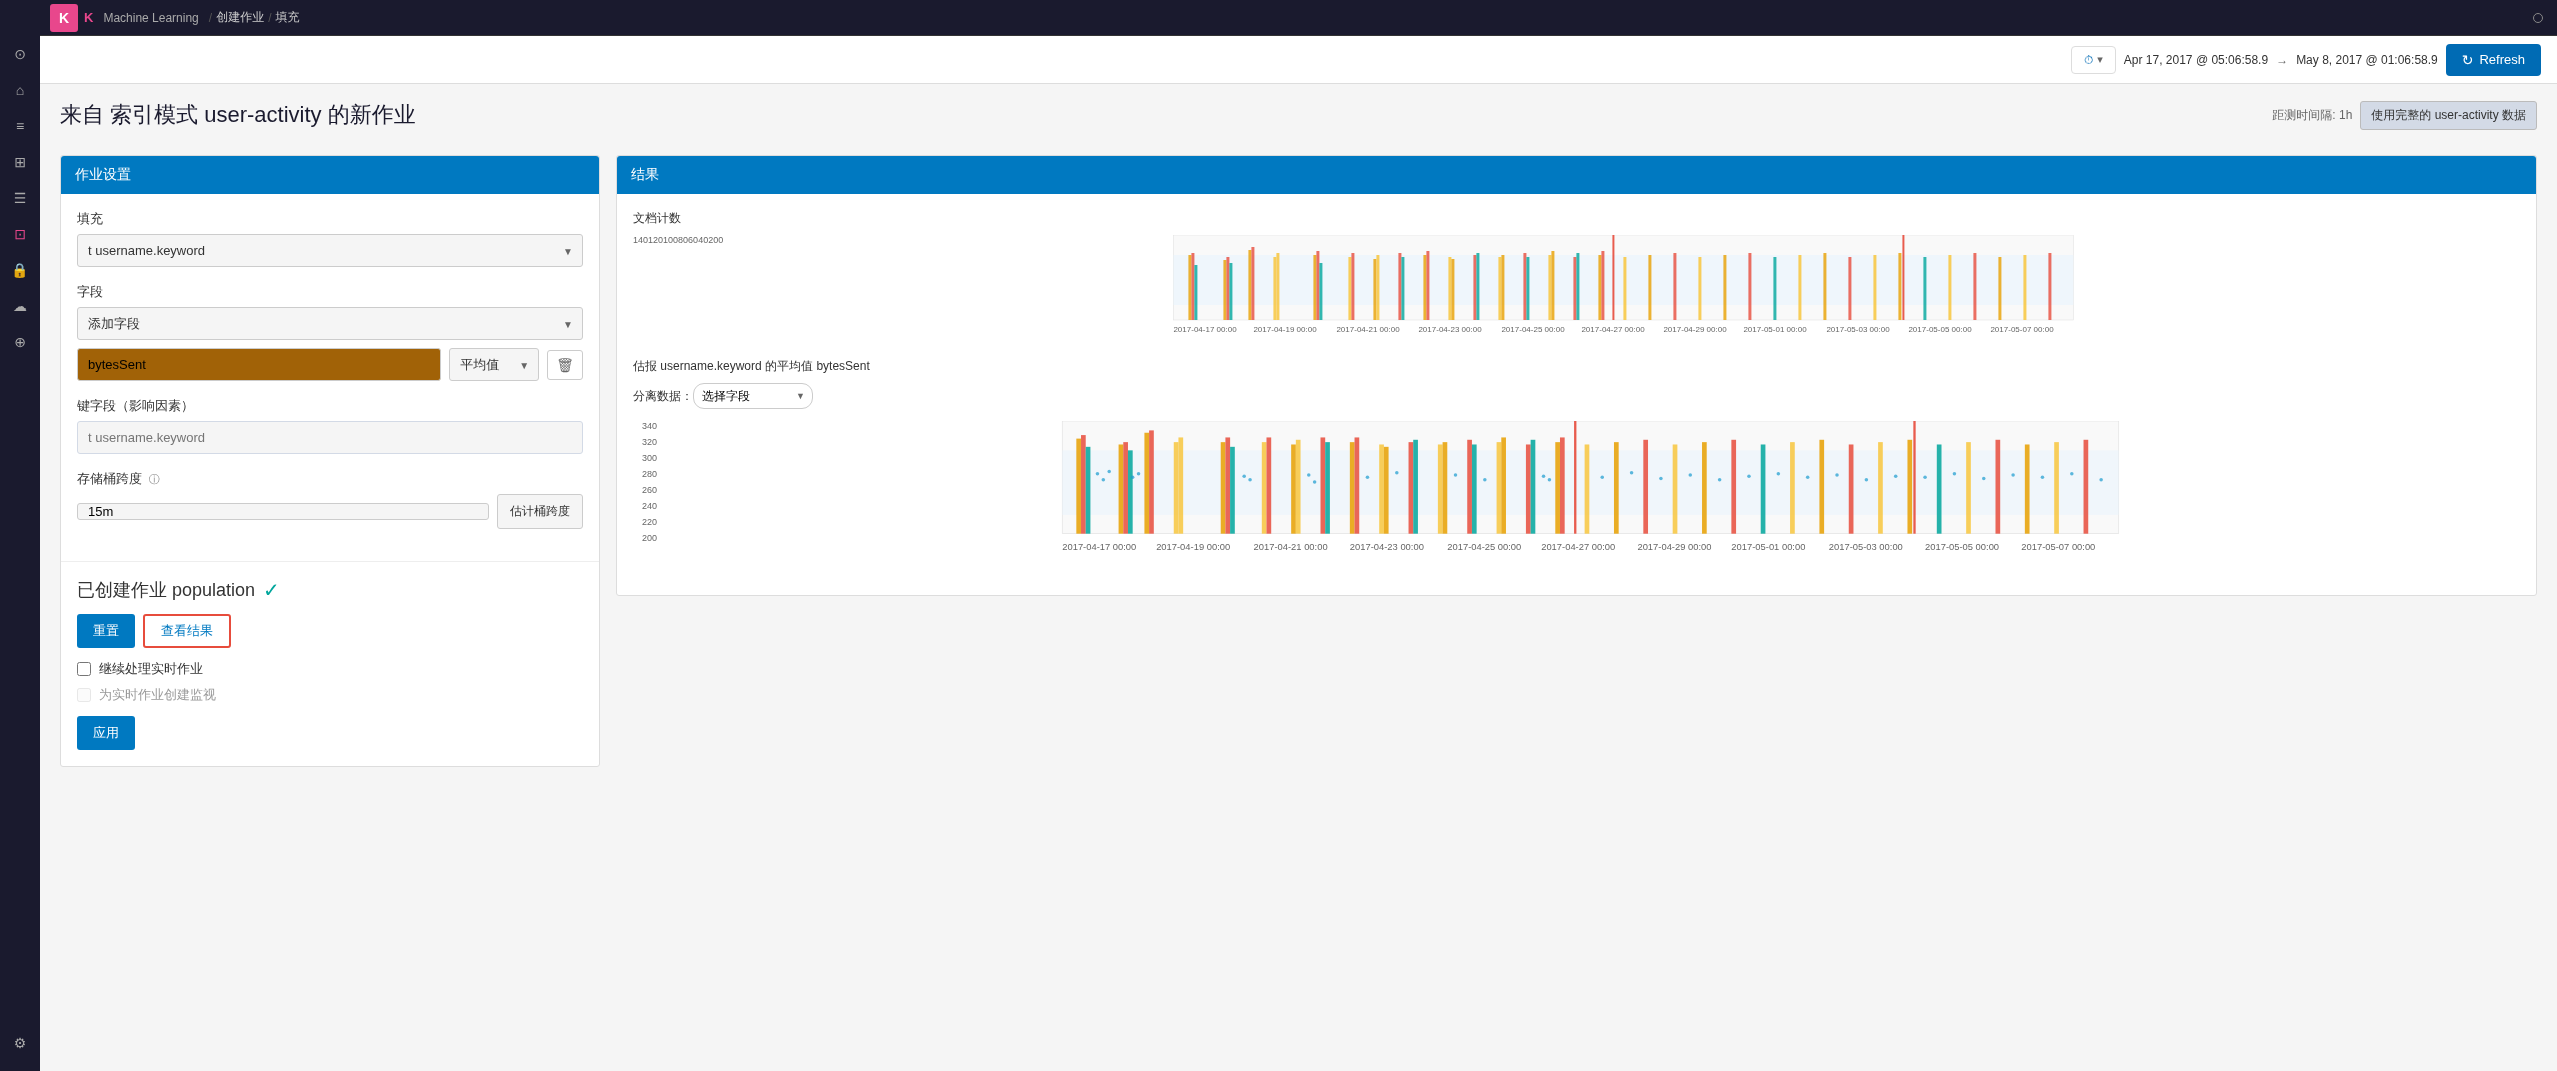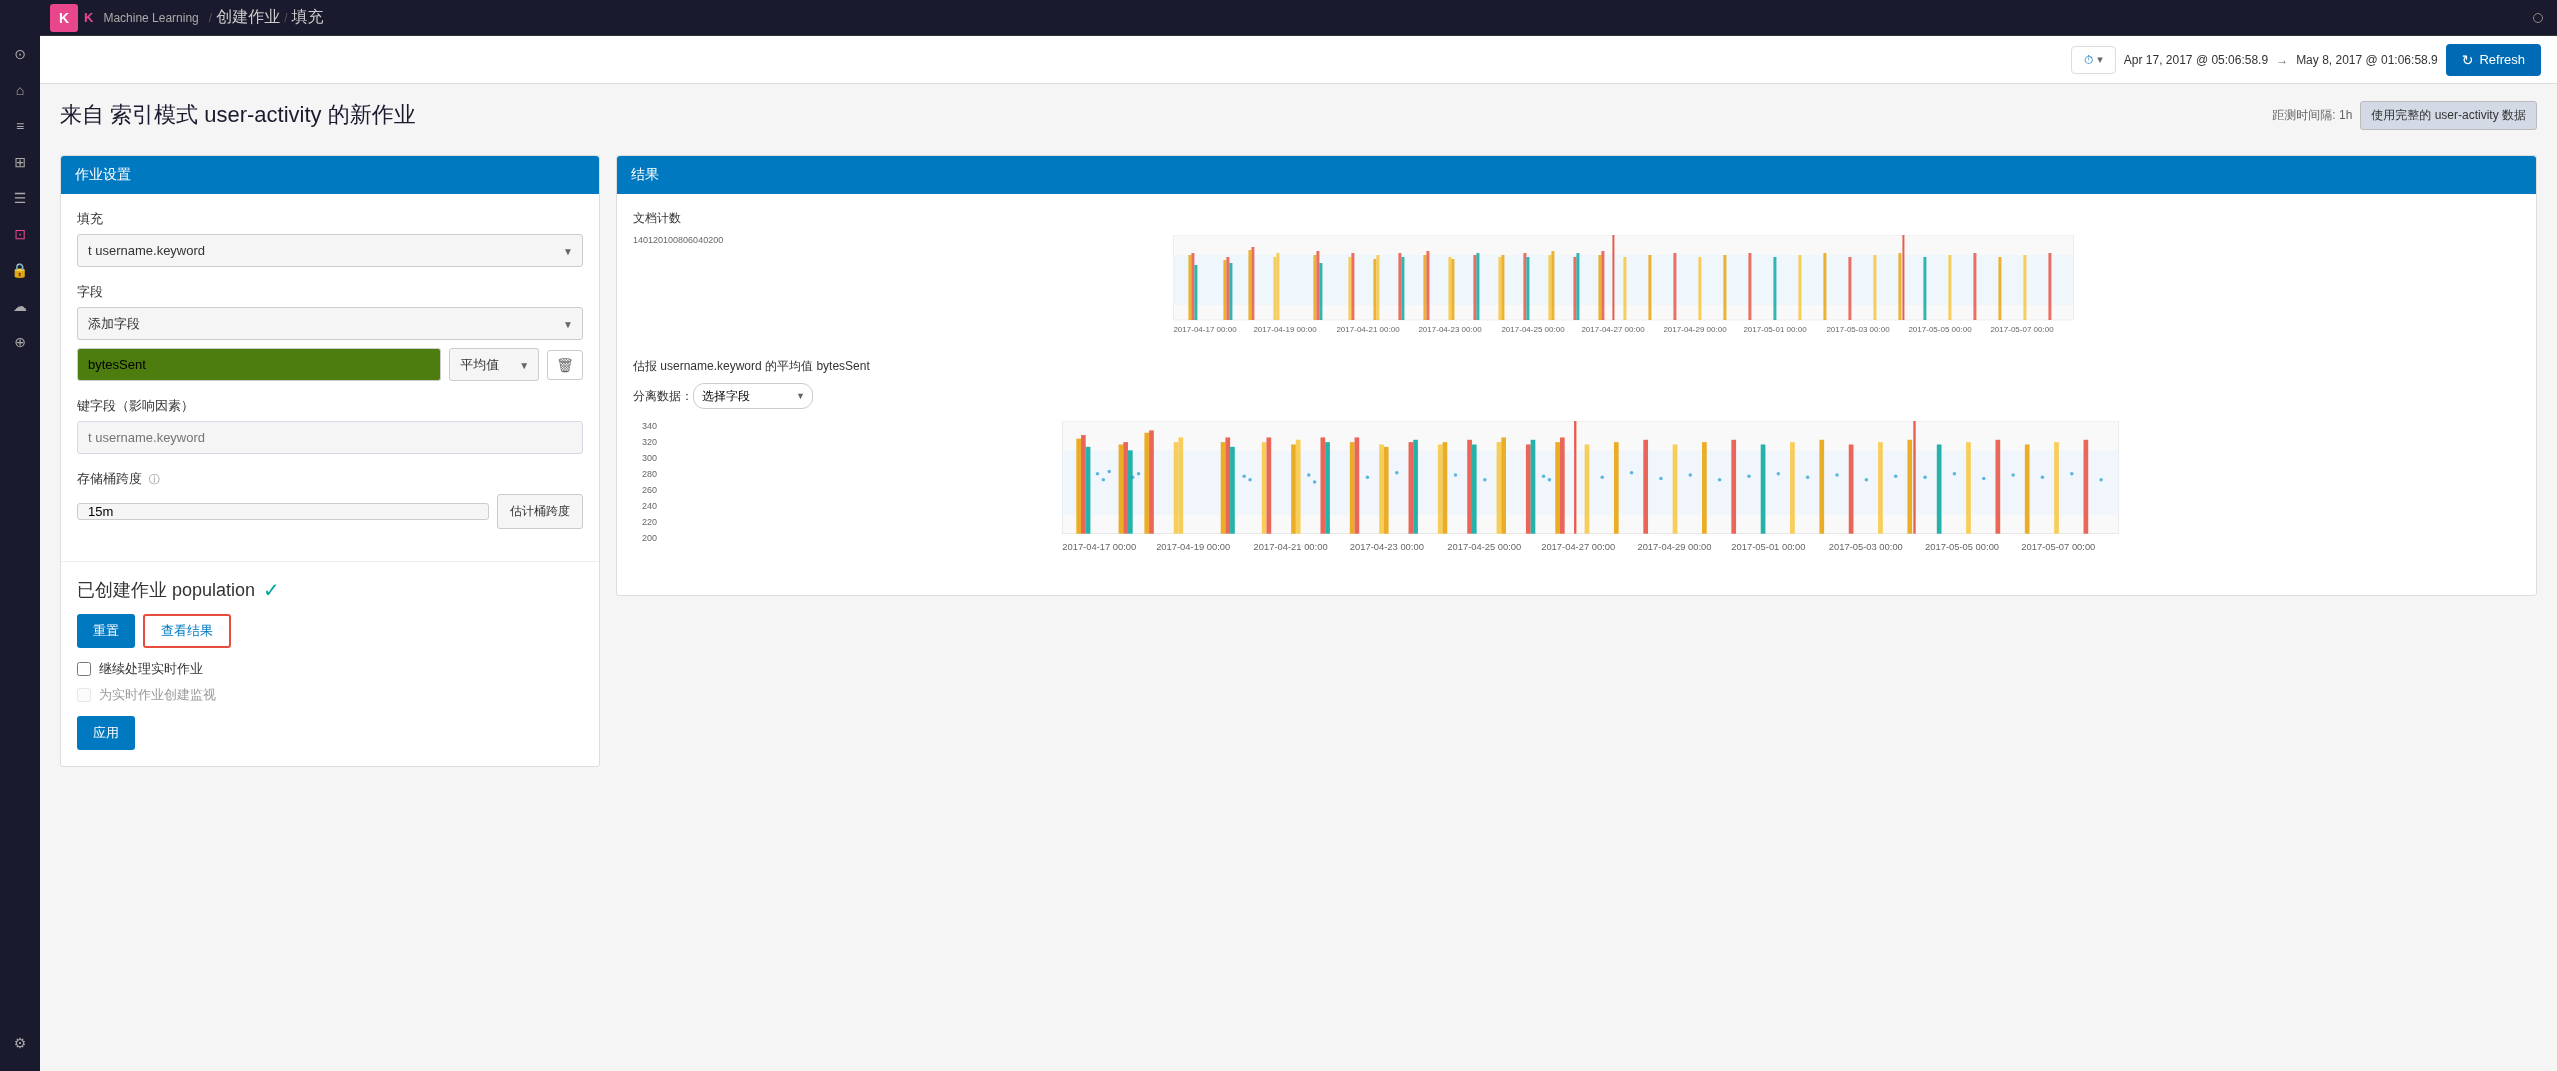--- a/index.html
+++ b/index.html
@@ -14,7 +14,7 @@
     .top-nav-logo { width: 28px; height: 28px; background: #e8478c; border-radius: 3px; display: flex; align-items: center; justify-content: center; color: white; font-weight: bold; font-size: 14px; margin-right: 6px; }
     .top-nav-app { color: #aaa; font-size: 12px; margin-right: 6px; }
     .top-nav-separator { color: #555; margin: 0 4px; }
-    .breadcrumb-item { color: #ccc; font-size: 16px; }
+    .breadcrumb-item { color: #ccc; font-size: 12px; }
     .breadcrumb-item.active { color: #ccc; }
 
     

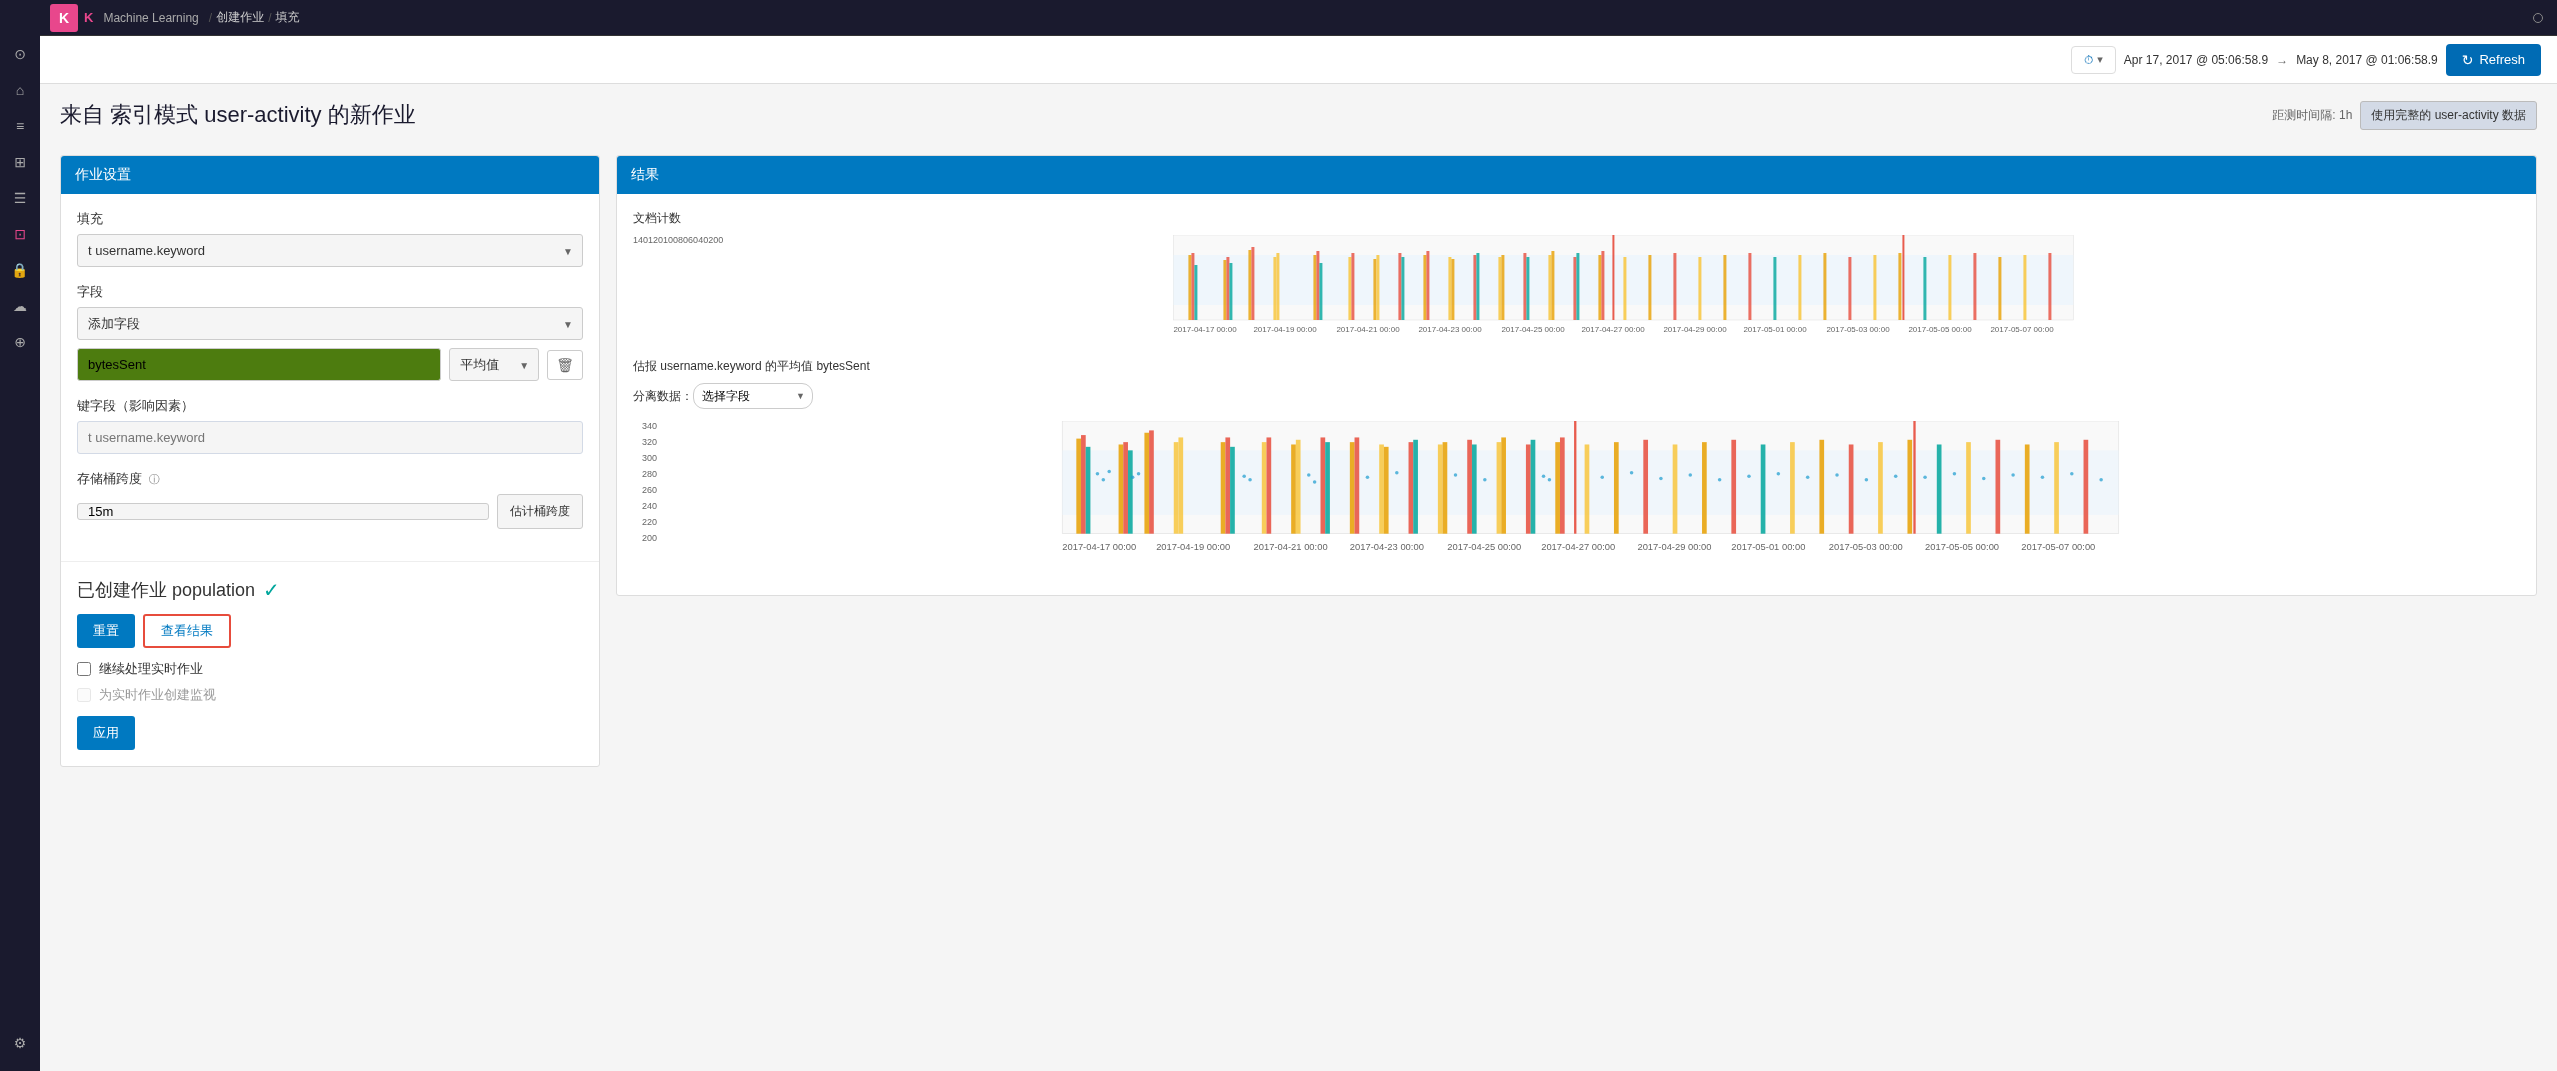--- a/index.html
+++ b/index.html
@@ -61,7 +61,7 @@
     .select-wrapper select { width: 100%; padding: 8px 30px 8px 10px; border: 1px solid #ccc; border-radius: 3px; background: #f5f5f5; font-size: 13px; color: #333; appearance: none; cursor: pointer; }
 
     .field-row { display: flex; gap: 8px; align-items: center; }
-    .field-input { flex: 1; padding: 8px 10px; border: 1px solid #ccc; border-radius: 3px; background: #4d7c0f; font-size: 13px; }
+    .field-input { flex: 1; padding: 8px 10px; border: 1px solid #ccc; border-radius: 3px; background: #a16207; font-size: 13px; }
     .field-select-small { width: 90px; }
     .field-delete-btn { background: white; border: 1px solid #ccc; border-radius: 3px; padding: 6px 8px; cursor: pointer; color: #666; font-size: 14px; }
 

